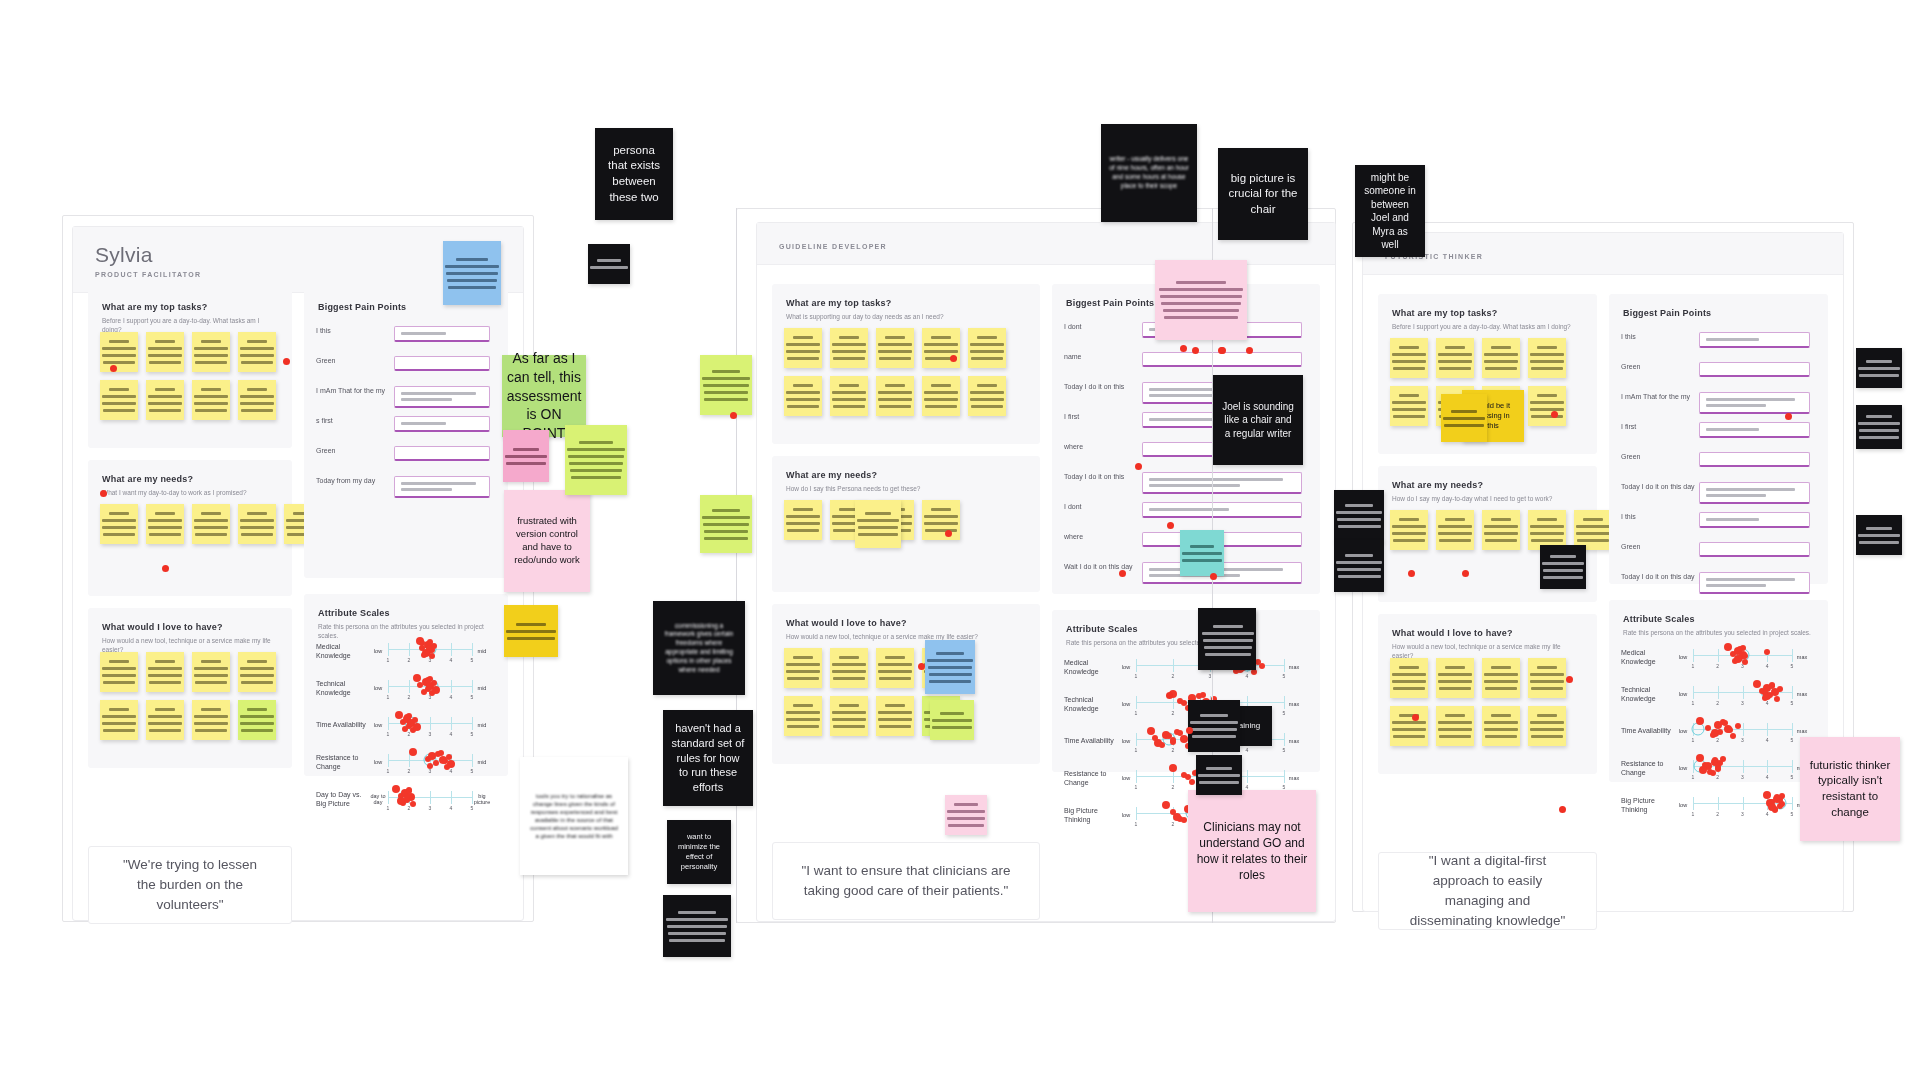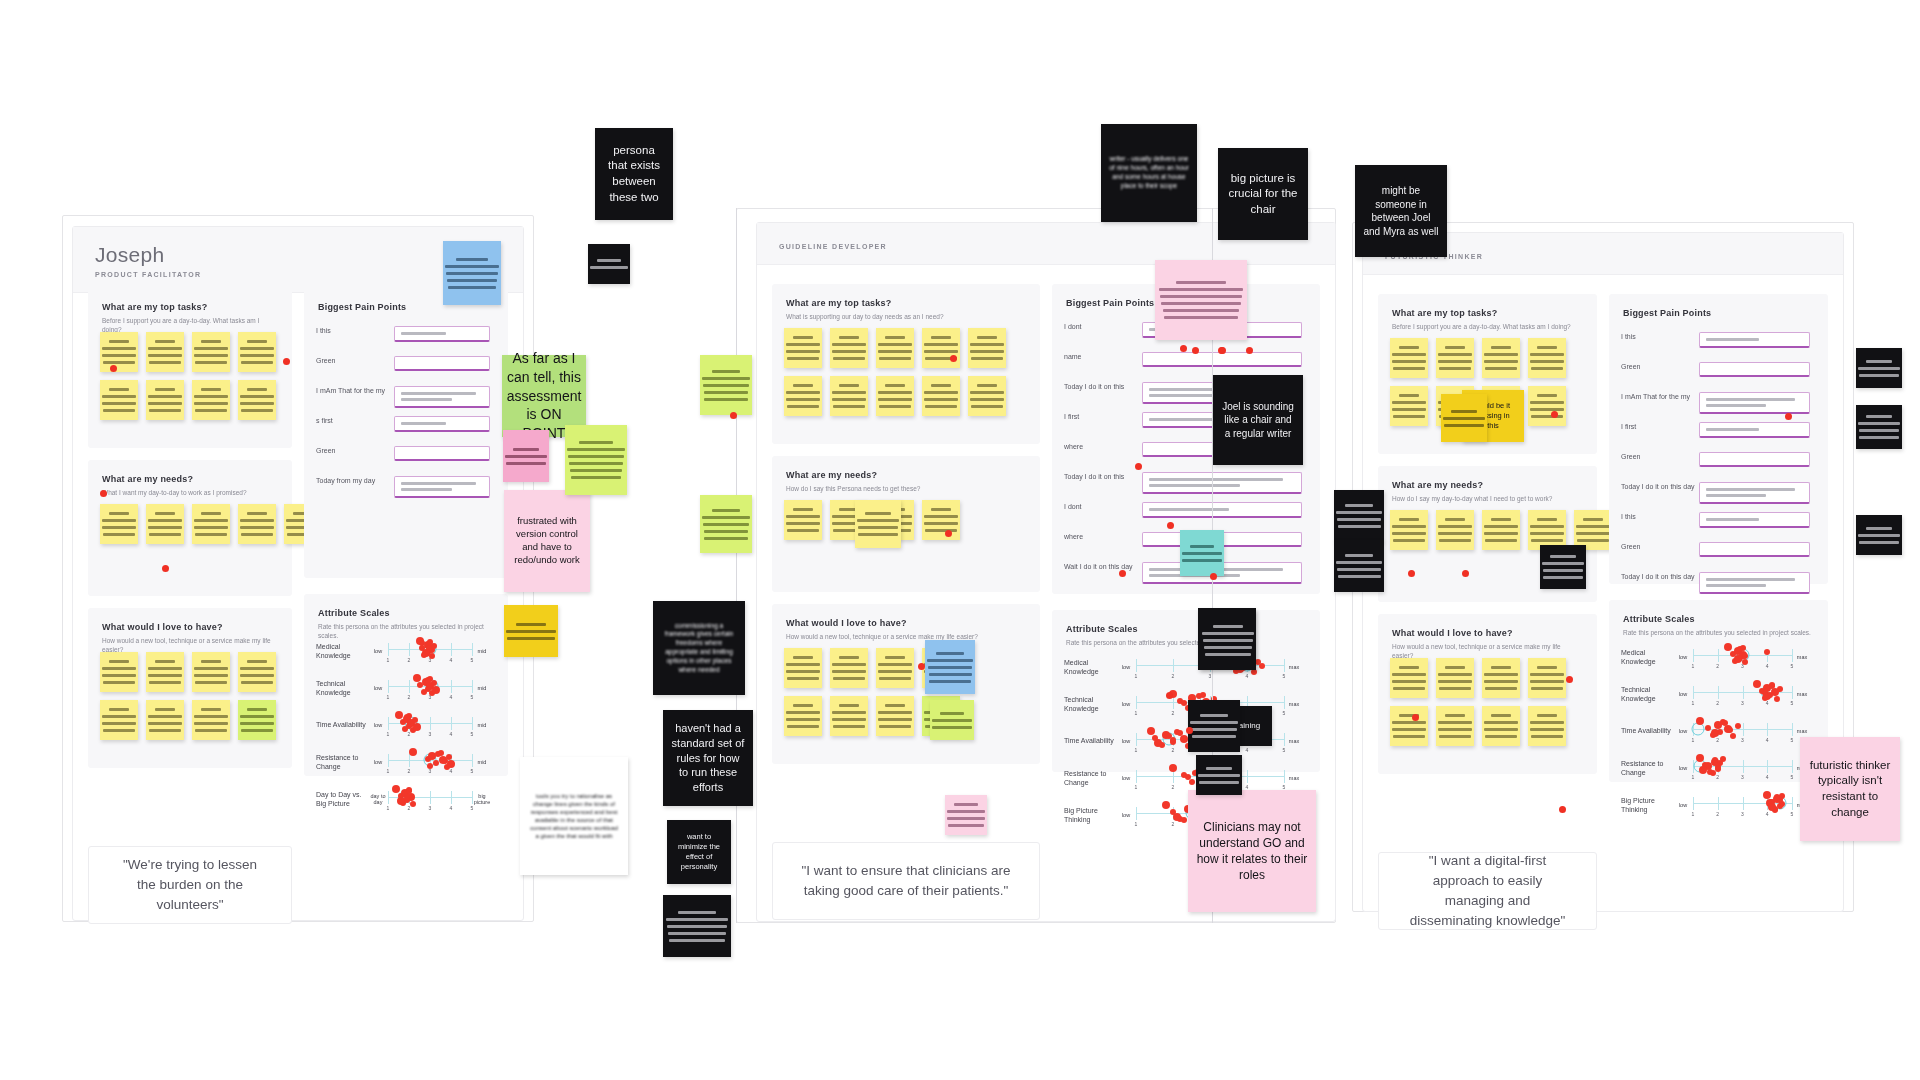--- a/index.html
+++ b/index.html
@@ -1235,7 +1235,7 @@
     <div class="sticky s-black" style="position:absolute;left:1218px;top:148px;width:90px;height:92px;">
       <div class="sticky-text blur-lite" style="font-size:11.5px;">big picture is crucial for the chair</div>
     </div>
-    <div class="sticky s-black" style="position:absolute;left:1355px;top:165px;width:92px;height:92px;">
+    <div class="sticky s-black" style="position:absolute;left:1355px;top:165px;width:70px;height:92px;">
       <div class="sticky-text blur-lite" style="font-size:10px;">might be someone in between Joel and Myra as well</div>
     </div>
     <div class="sticky s-green" style="position:absolute;left:502px;top:355px;width:84px;height:82px;">

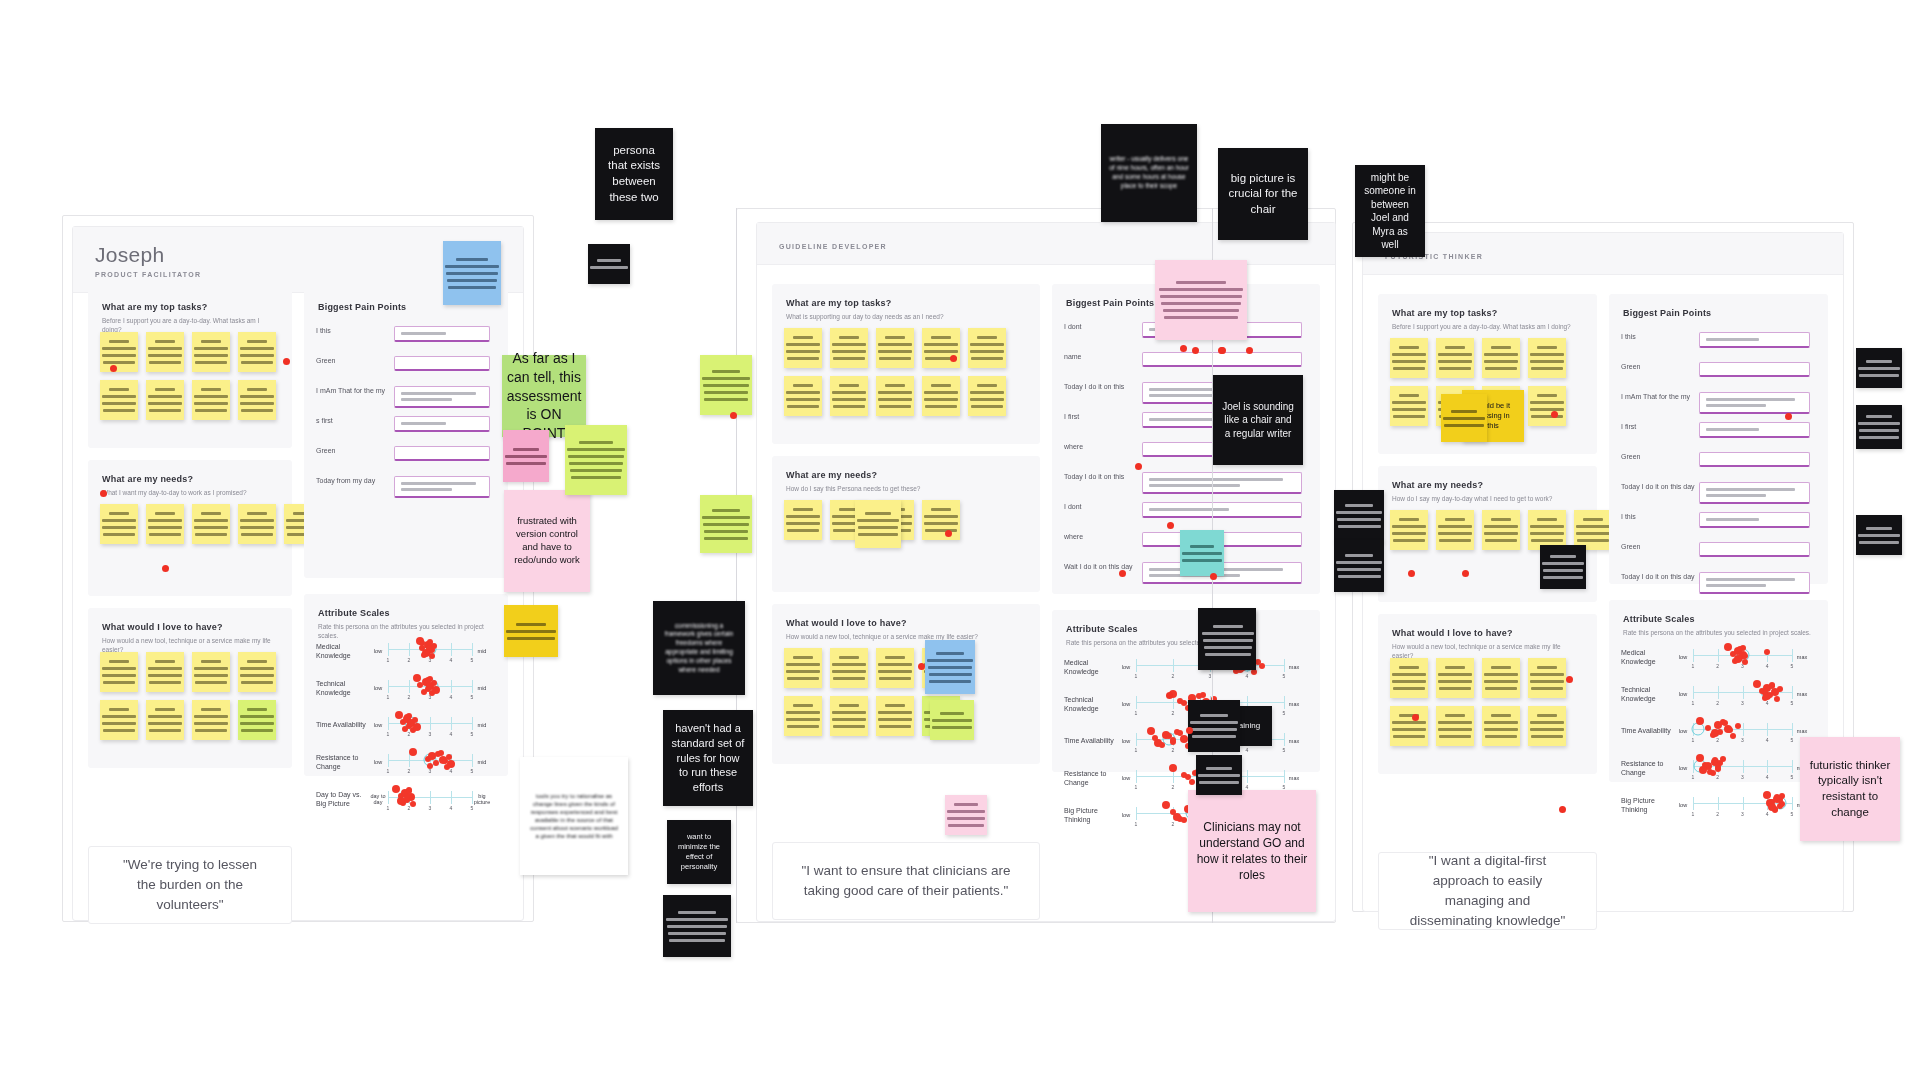--- a/index.html
+++ b/index.html
@@ -156,7 +156,7 @@
     <div class="frame" style="left:62px;top:215px;width:472px;height:707px;"></div>
     <div class="card" style="left:72px;top:226px;width:452px;height:695px;">
       <div class="card-head">
-        <div class="persona-name">Joseph</div>
+        <div class="persona-name">Sylvia</div>
         <div class="persona-role">PRODUCT FACILITATOR</div>
       </div>
     </div>

